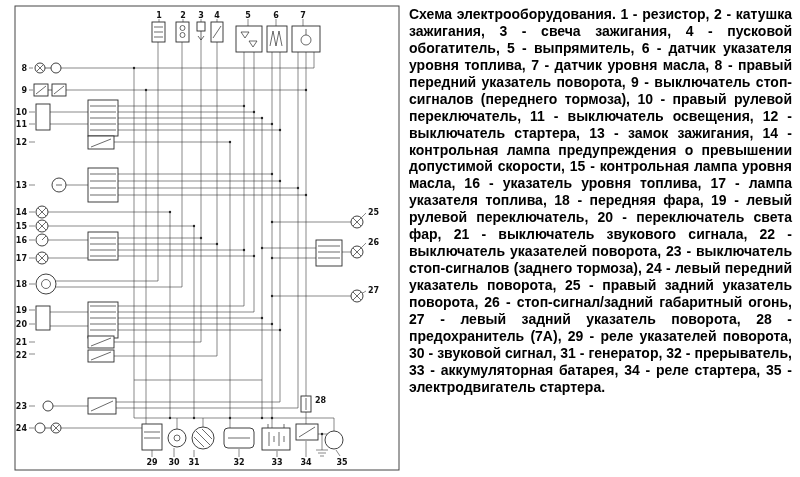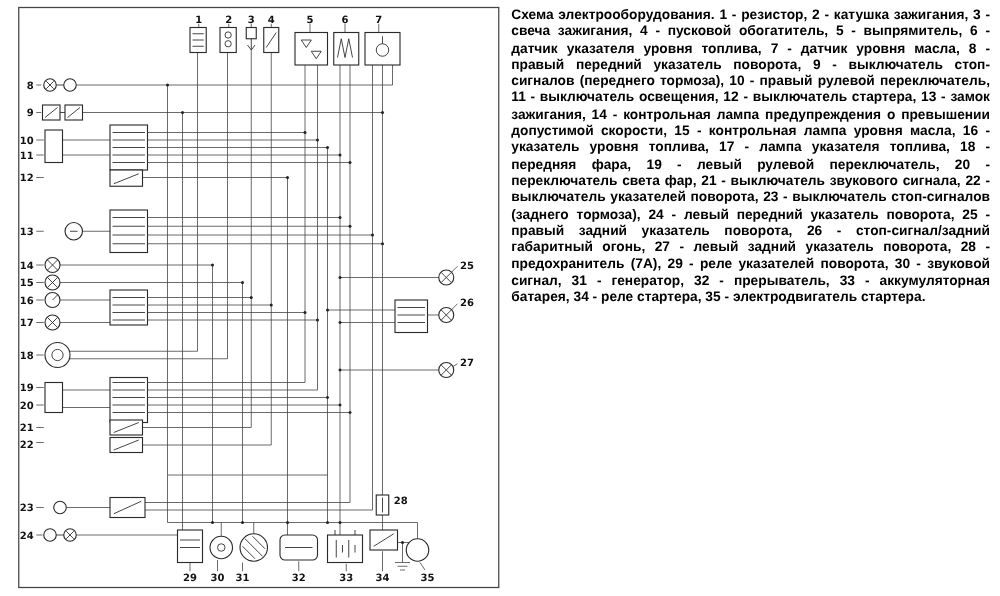--- a/index.html
+++ b/index.html
@@ -8,7 +8,7 @@
   .page { display:flex; width:800px; height:477px; background:#fff; }
   .diagram-pane { flex:0 0 405px; width:405px; height:477px; }
   .legend-pane { flex:1; padding:6px 8px 0 4px; }
-  .legend { font-size:11px; line-height:1.21; font-weight:bold; color:#000;
+  .legend { font-size:14px; line-height:1.21; font-weight:bold; color:#000;
             text-align:justify; letter-spacing:0; }
   svg { display:block; }
   svg text { font-family:"DejaVu Sans", sans-serif; font-size:8px; font-weight:bold; fill:#111; }

